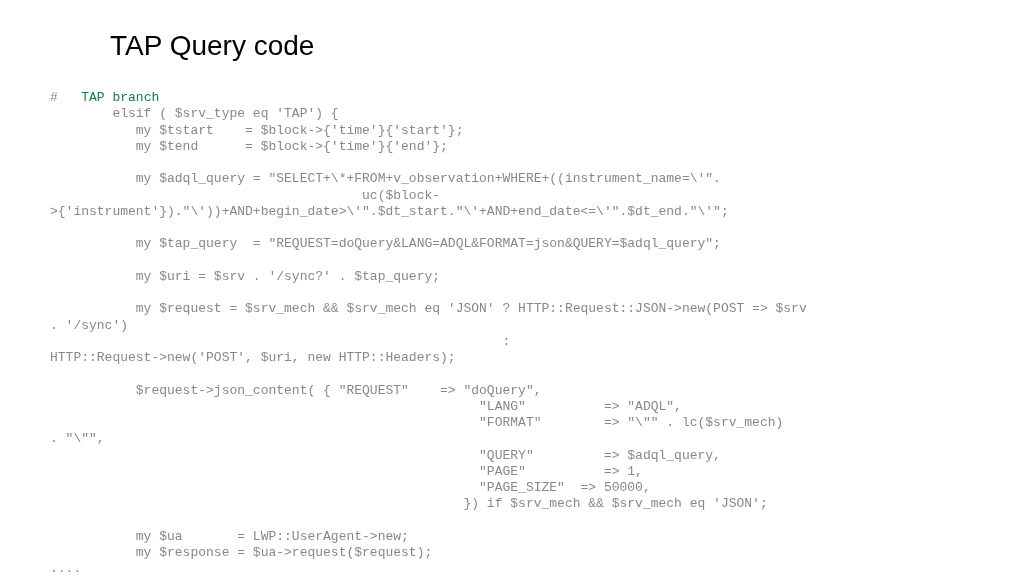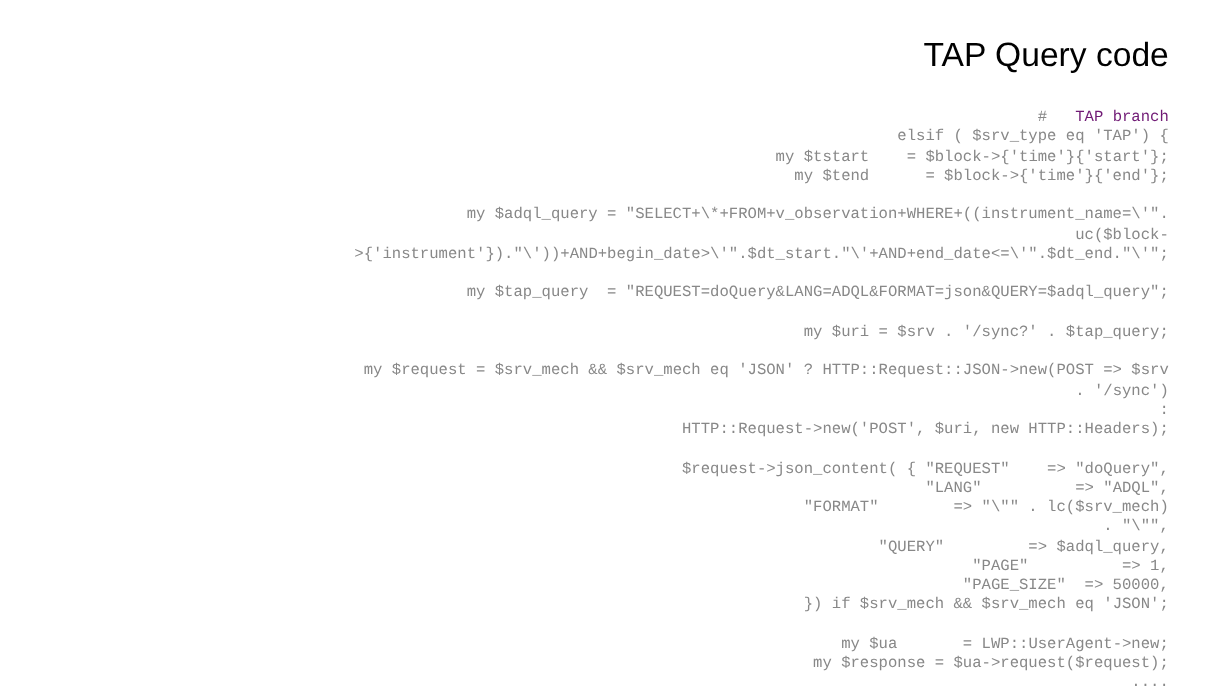--- a/index.html
+++ b/index.html
@@ -13,8 +13,7 @@
   .slide {
     width: 100%;
     height: 100%;
-    padding: 30px 50px 20px 66px;
-    text-align: right;
+    padding: 30px 50px 20px 50px;
   }
   .title {
     font-size: 28px;

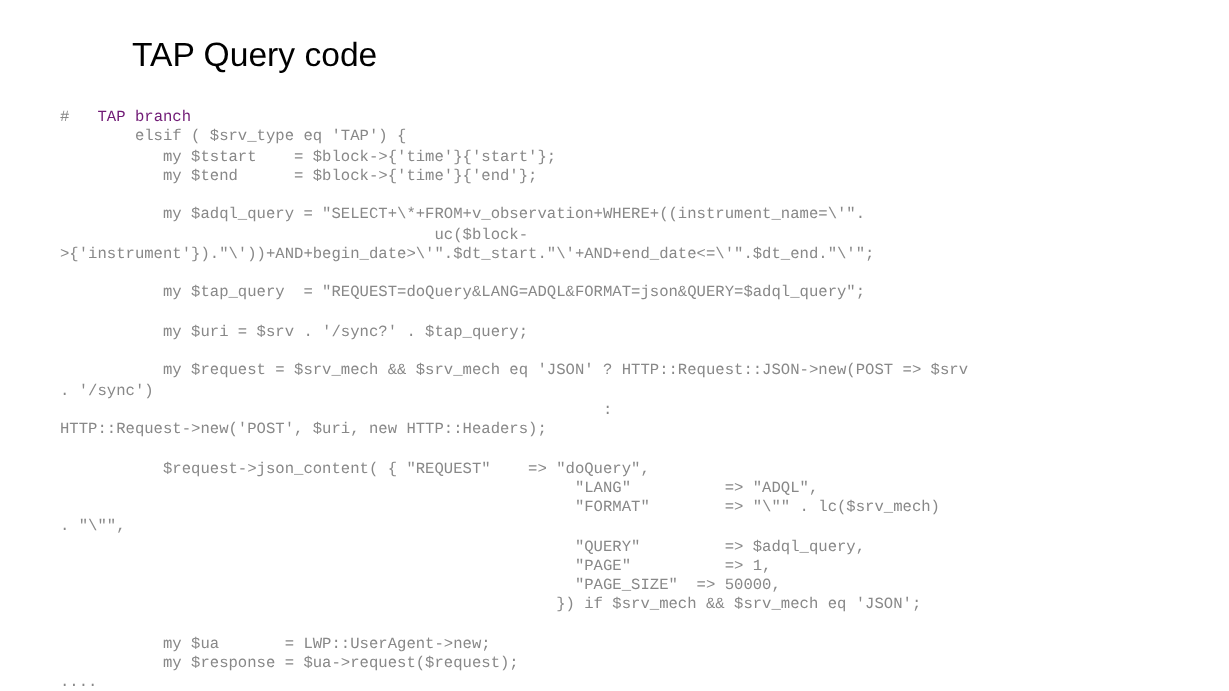--- a/index.html
+++ b/index.html
@@ -30,7 +30,7 @@
     white-space: pre;
   }
   .comment-hash { color: #888888; }
-  .comment-text { color: #701a75; }
+  .comment-text { color: #15803d; }
 </style>
 </head>
 <body>

